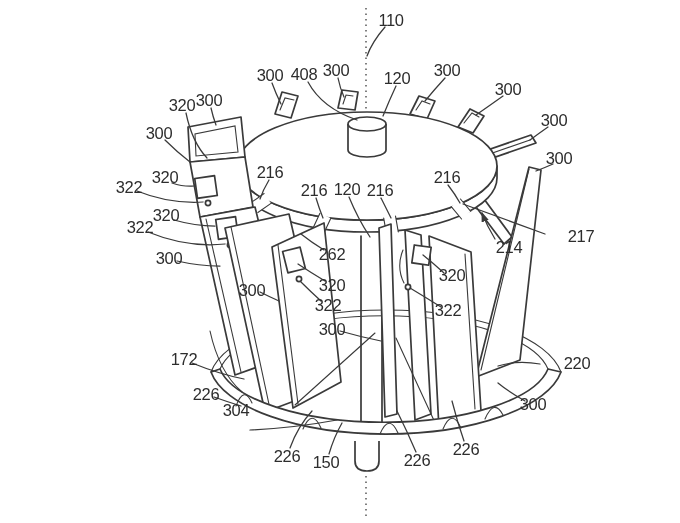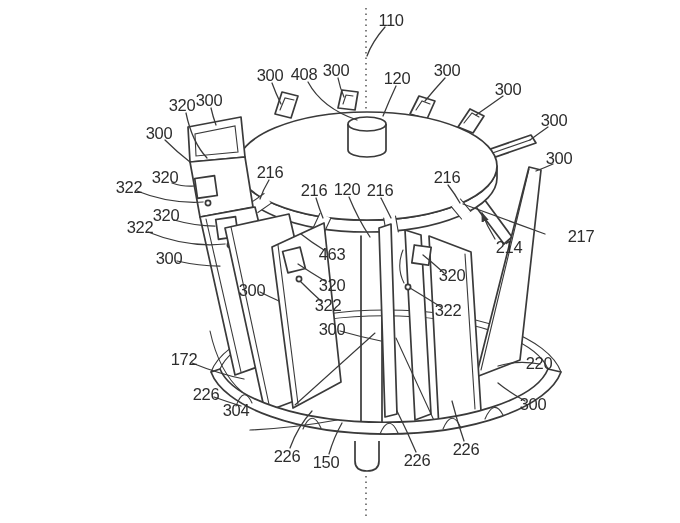--- a/index.html
+++ b/index.html
@@ -193,7 +193,7 @@
   <span class="ref" style="left:408px;top:177px">216</span>
   <span class="ref" style="left:470px;top:247px">214</span>
   <span class="ref" style="left:542px;top:236px">217</span>
-  <span class="ref" style="left:293px;top:254px">463</span>
+  <span class="ref" style="left:293px;top:254px">262</span>
   <span class="ref" style="left:293px;top:285px">320</span>
   <span class="ref" style="left:289px;top:305px">322</span>
   <span class="ref" style="left:213px;top:290px">300</span>

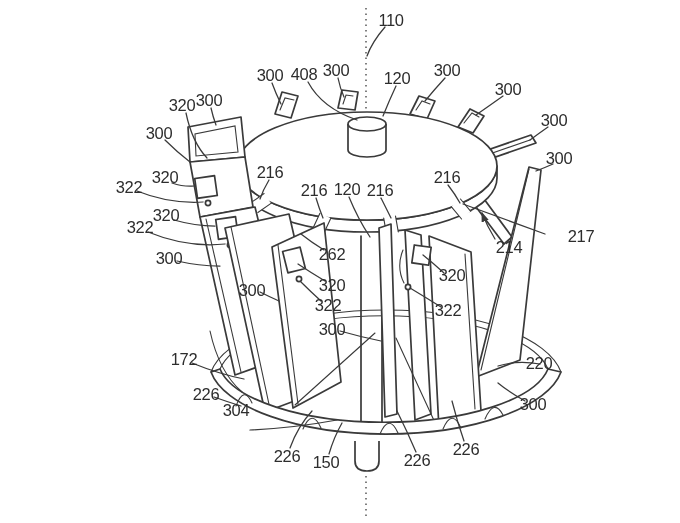--- a/index.html
+++ b/index.html
@@ -207,7 +207,7 @@
   <span class="ref" style="left:287px;top:462px">150</span>
   <span class="ref" style="left:378px;top:460px">226</span>
   <span class="ref" style="left:427px;top:449px">226</span>
-  <span class="ref" style="left:500px;top:363px">220</span>
+  <span class="ref" style="left:538px;top:363px">220</span>
   <span class="ref" style="left:494px;top:404px">300</span>
 
 </div>

